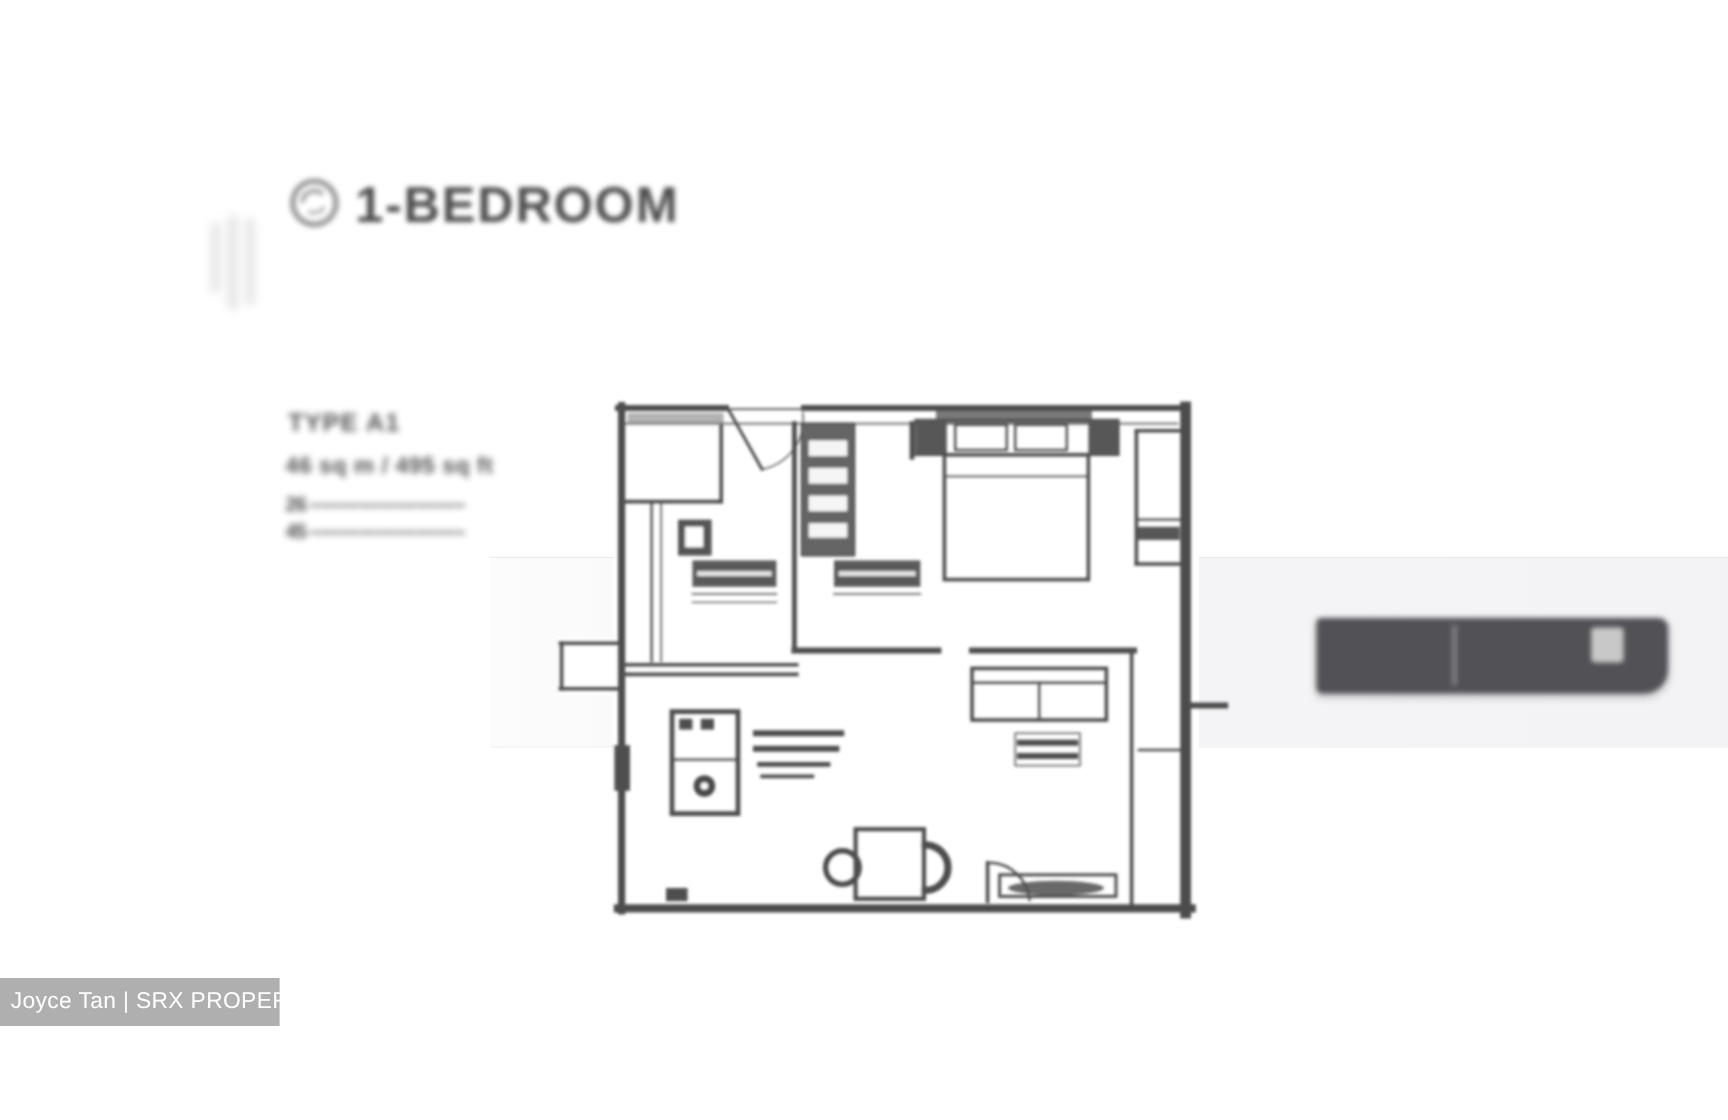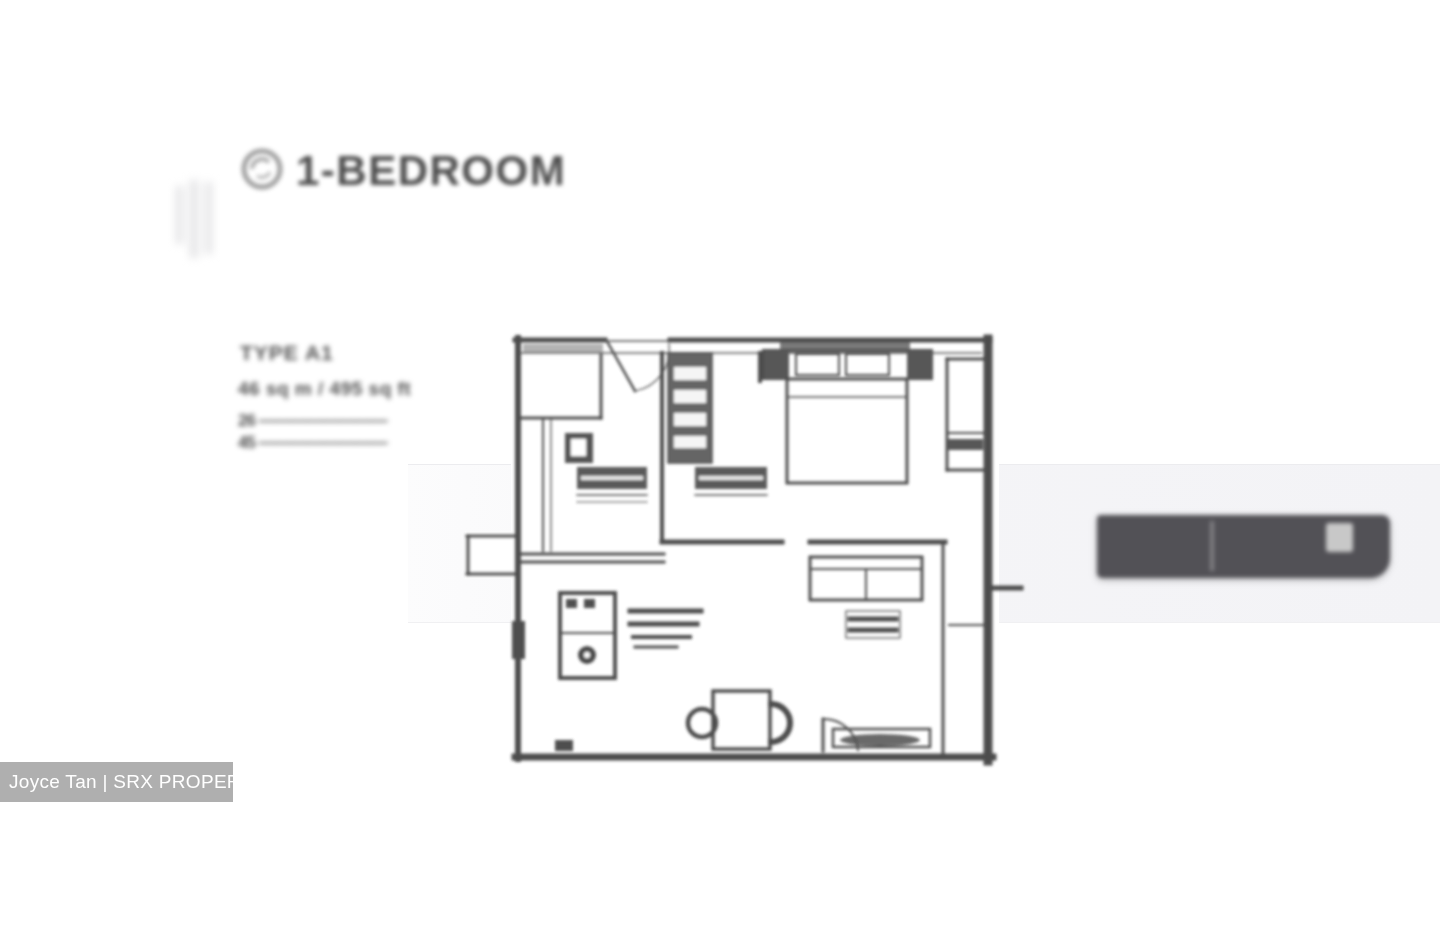--- a/index.html
+++ b/index.html
@@ -60,7 +60,7 @@
   }
   
   .watermark{
-    position:absolute;left:0;top:762px;width:233px;height:40px;
+    position:absolute;left:0;top:815px;width:233px;height:40px;
     background:rgba(158,158,158,0.82);
     display:flex;align-items:center;
     filter:blur(0.4px);

